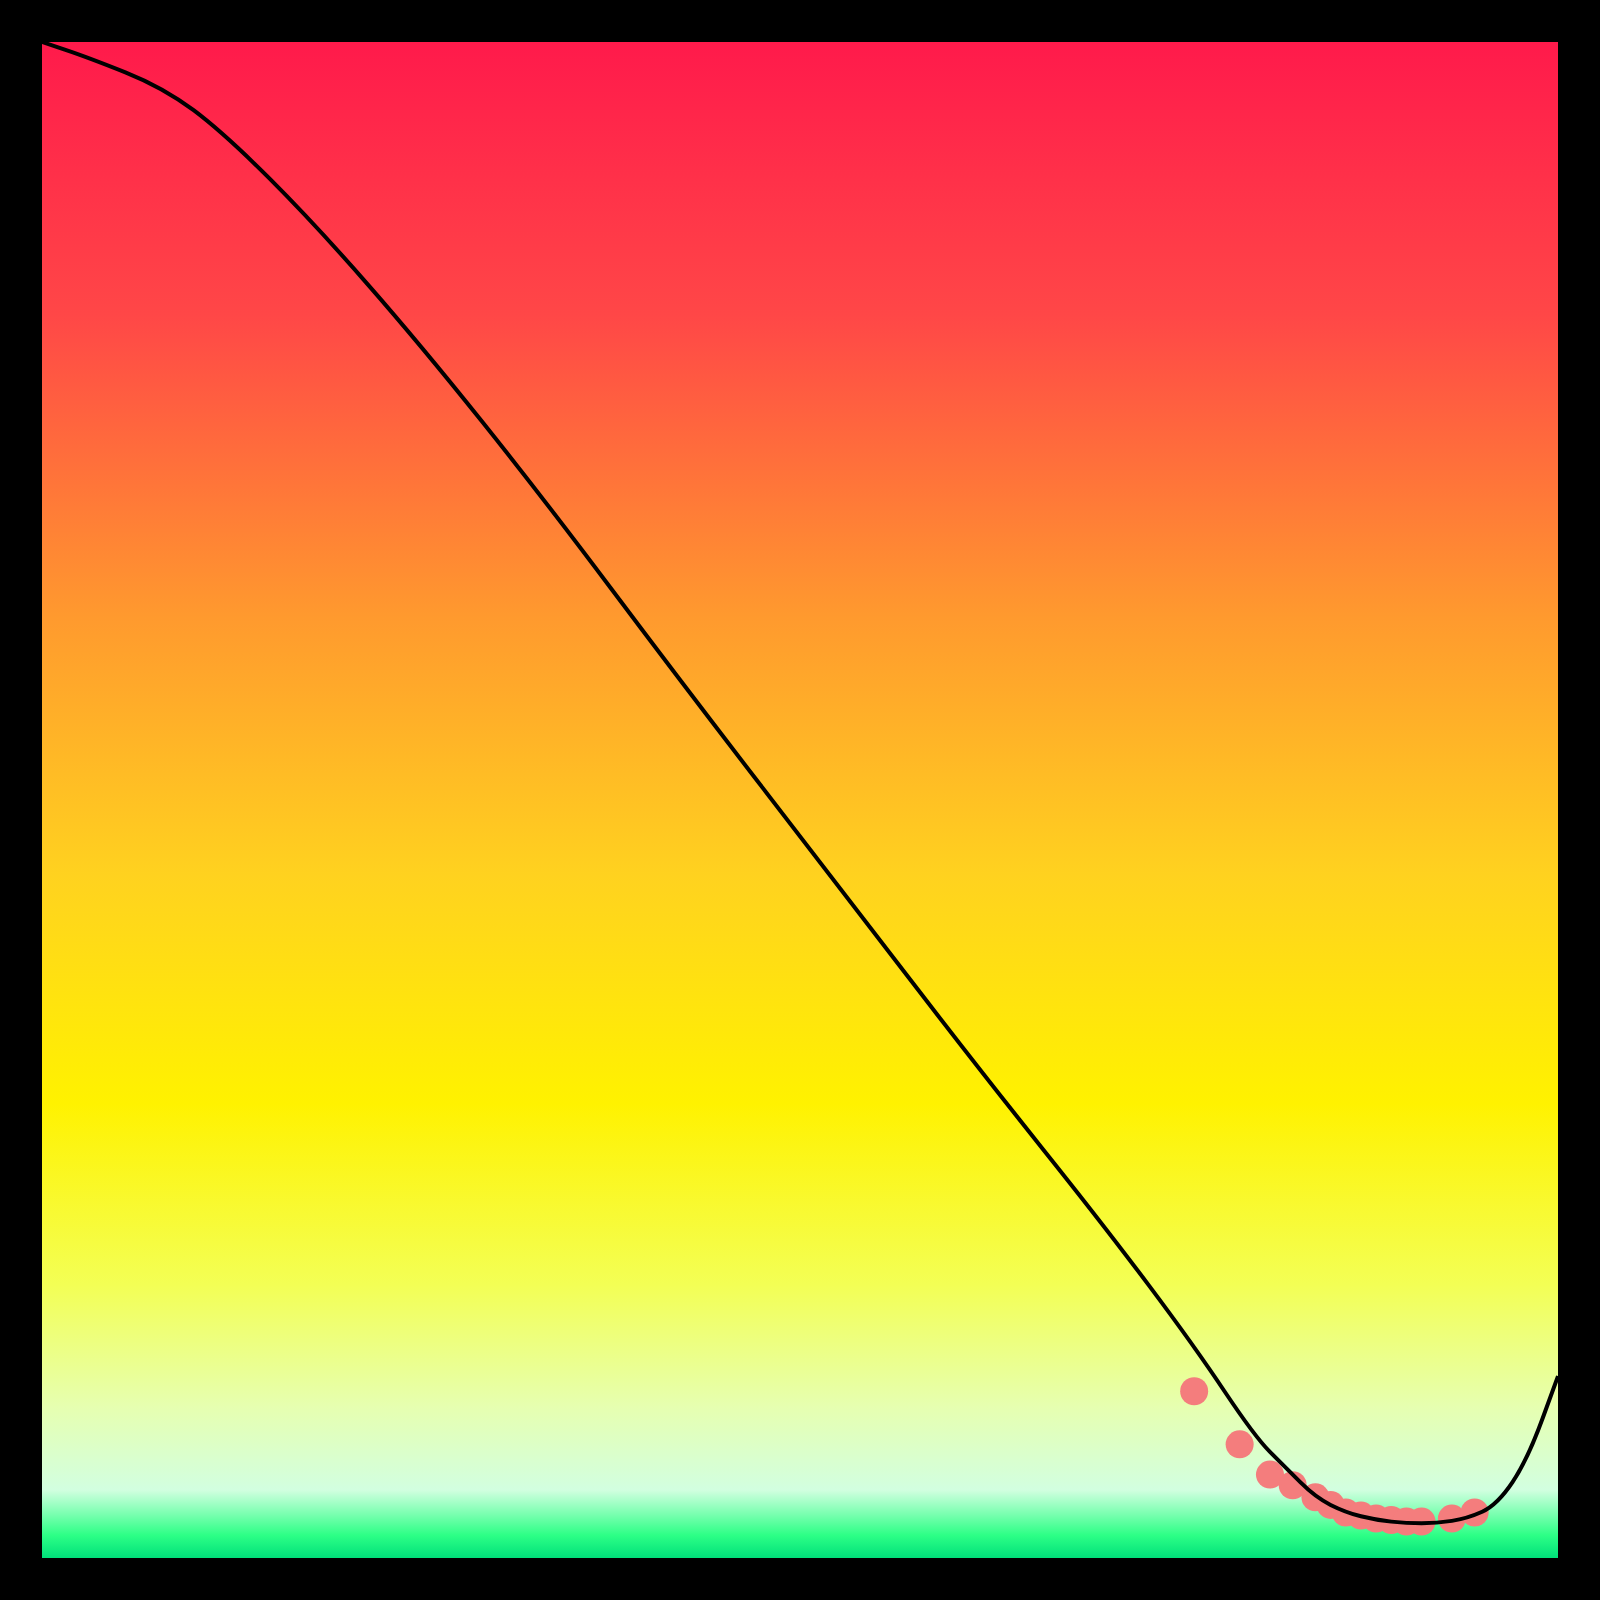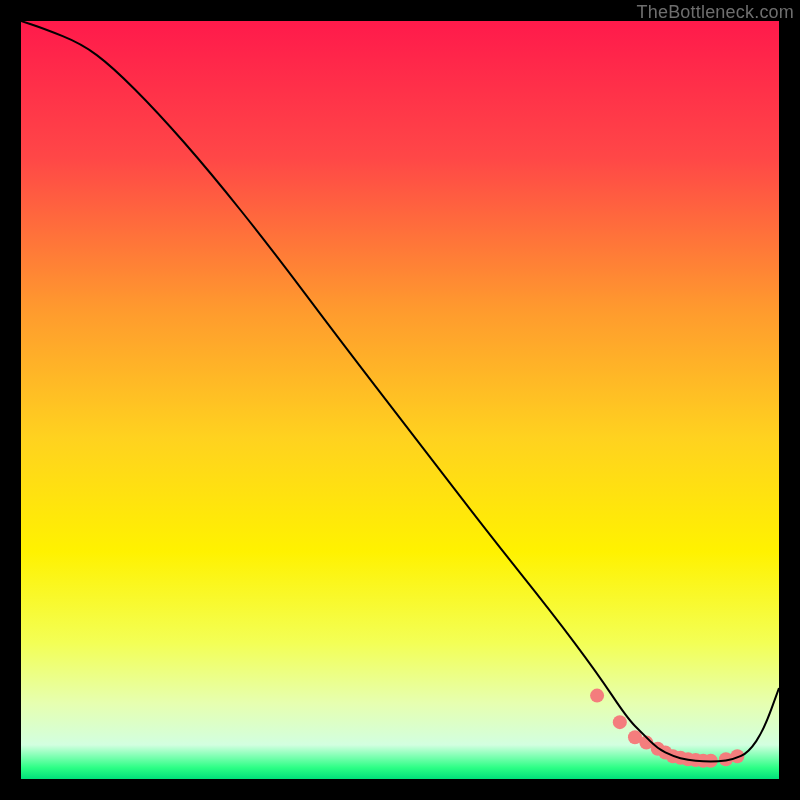--- a/index.html
+++ b/index.html
@@ -79,7 +79,6 @@
     </svg>
   </div>
 
-  <div class="watermark">TheBottleneck.com</div>
 
 </div>
 

